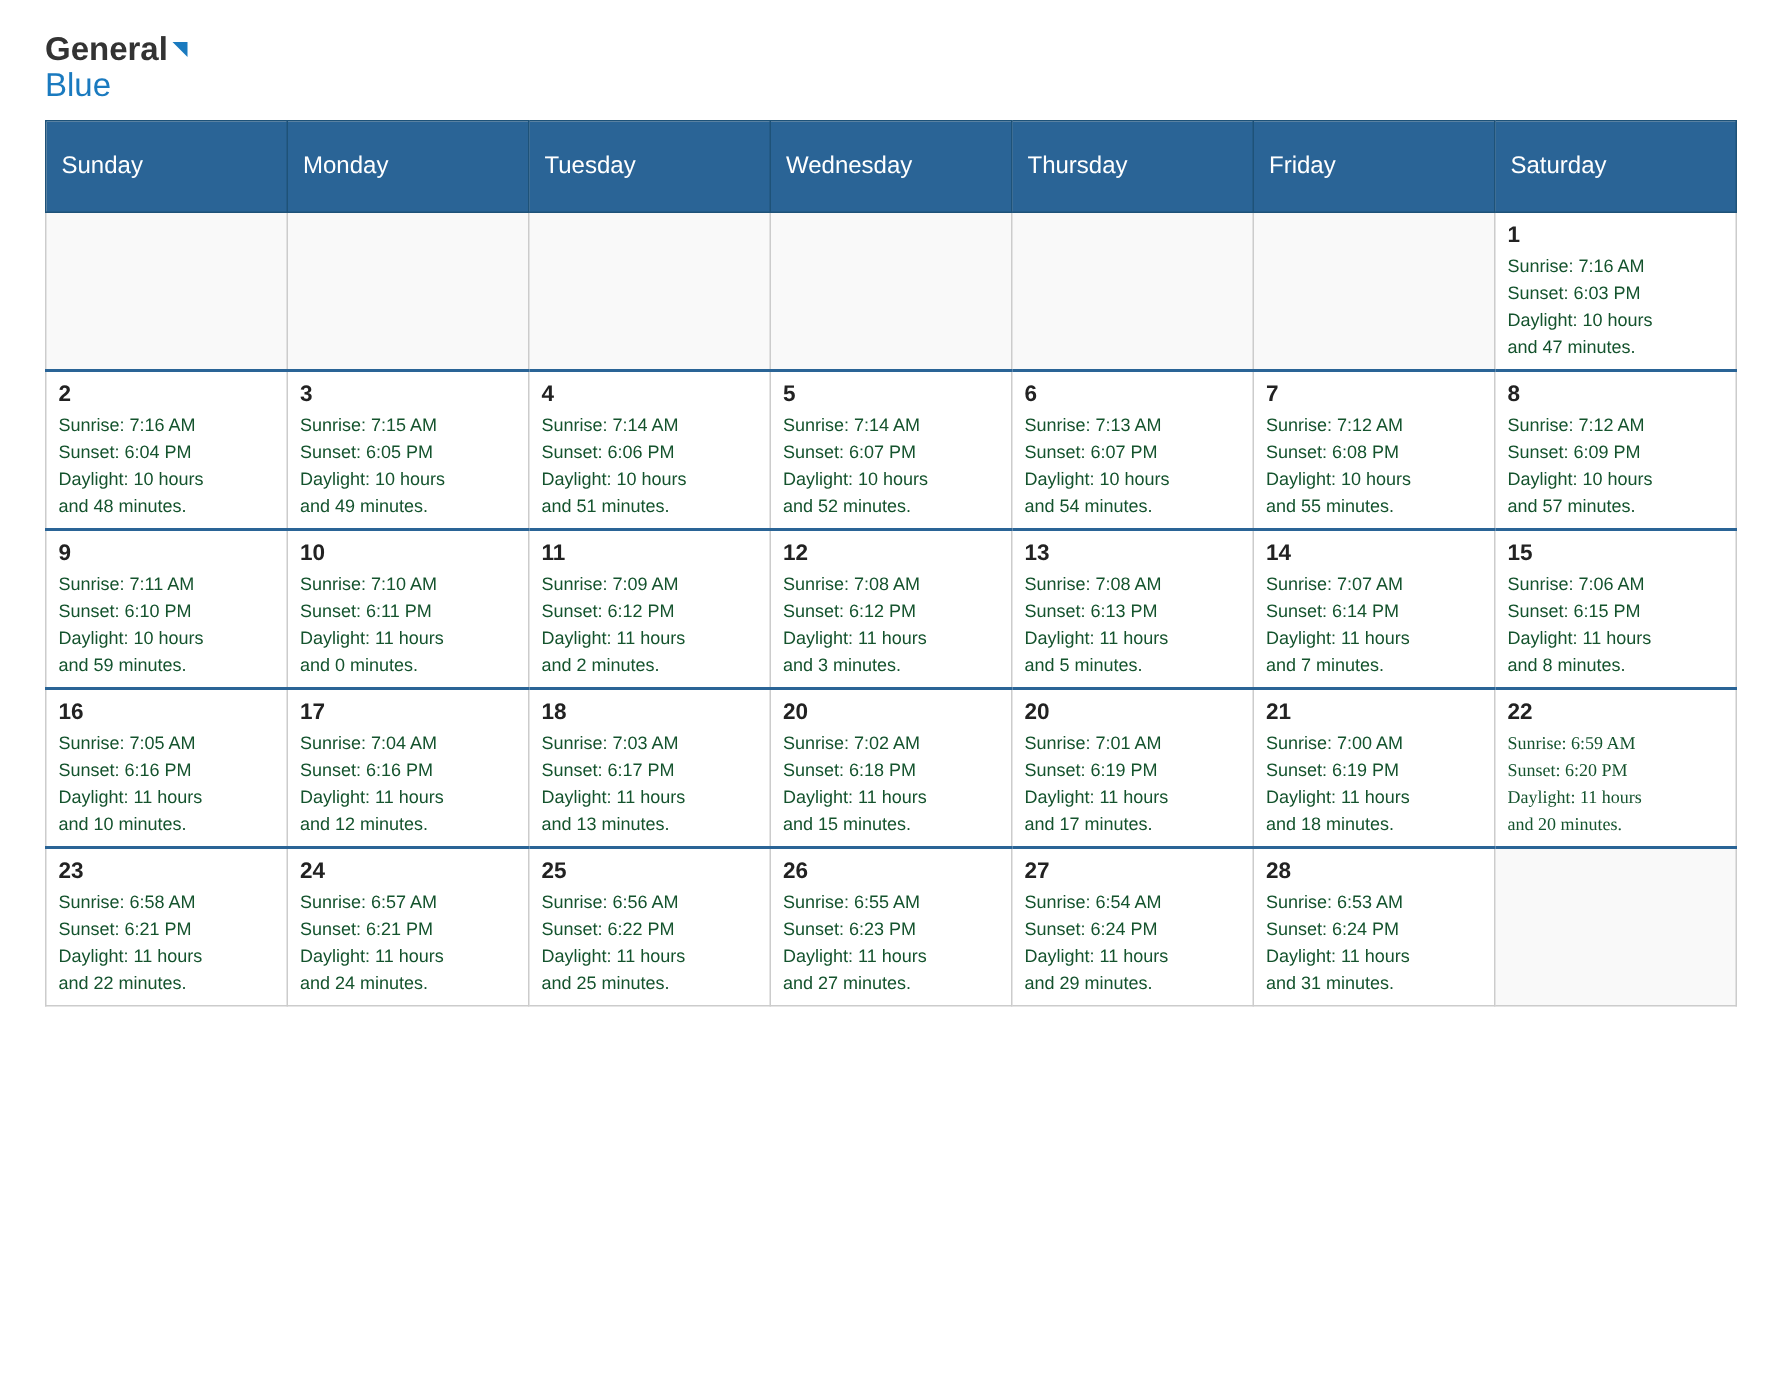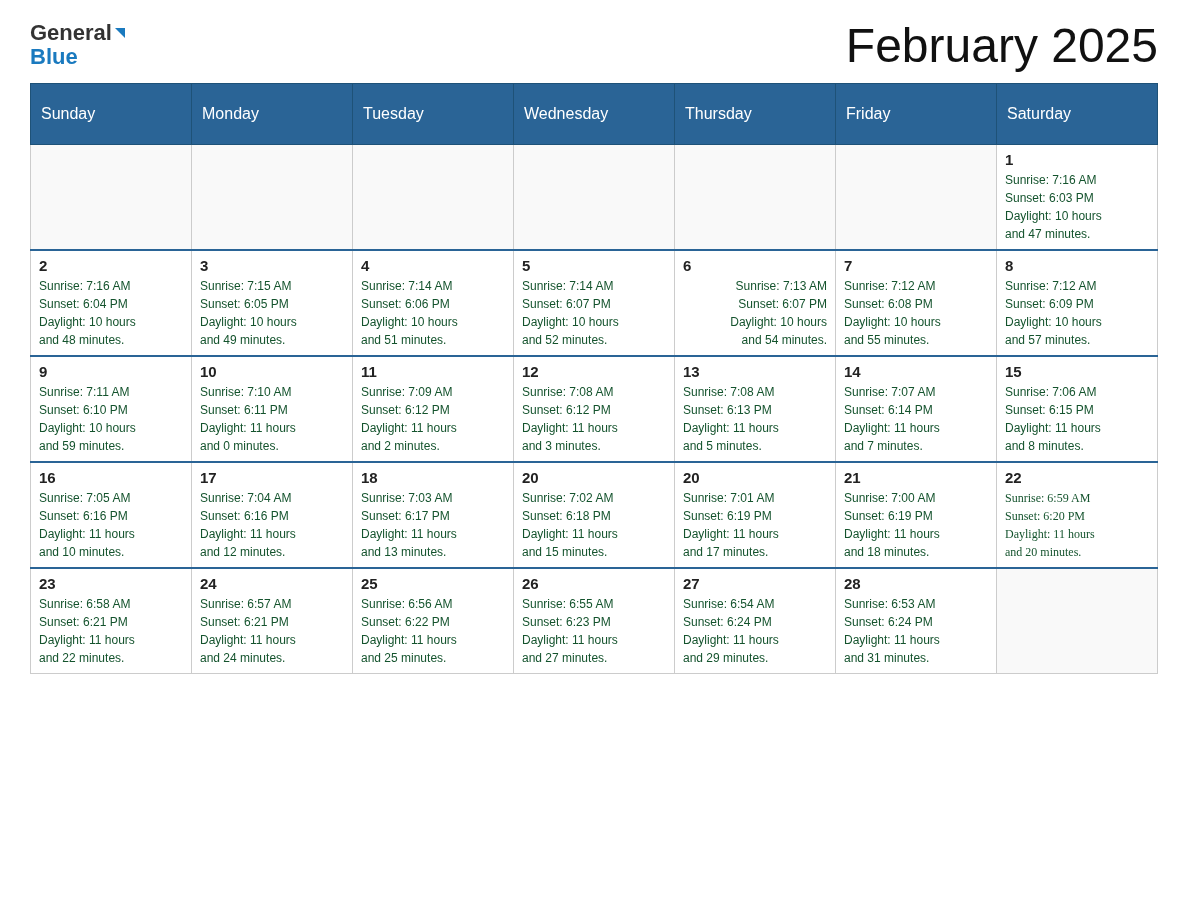--- a/index.html
+++ b/index.html
@@ -99,7 +99,7 @@
           </svg>
       </span>
     </div>
-    <span class="logo-blue" style="font-size:22px;font-weight:bold;margin-top:-2px;">Blue</span>
+    <span class="logo-blue" style="font-size:22px;font-weight:normal;margin-top:-2px;">Blue</span>
   </div>
   <div class="title-block">
     <div class="month-title">February 2025</div>

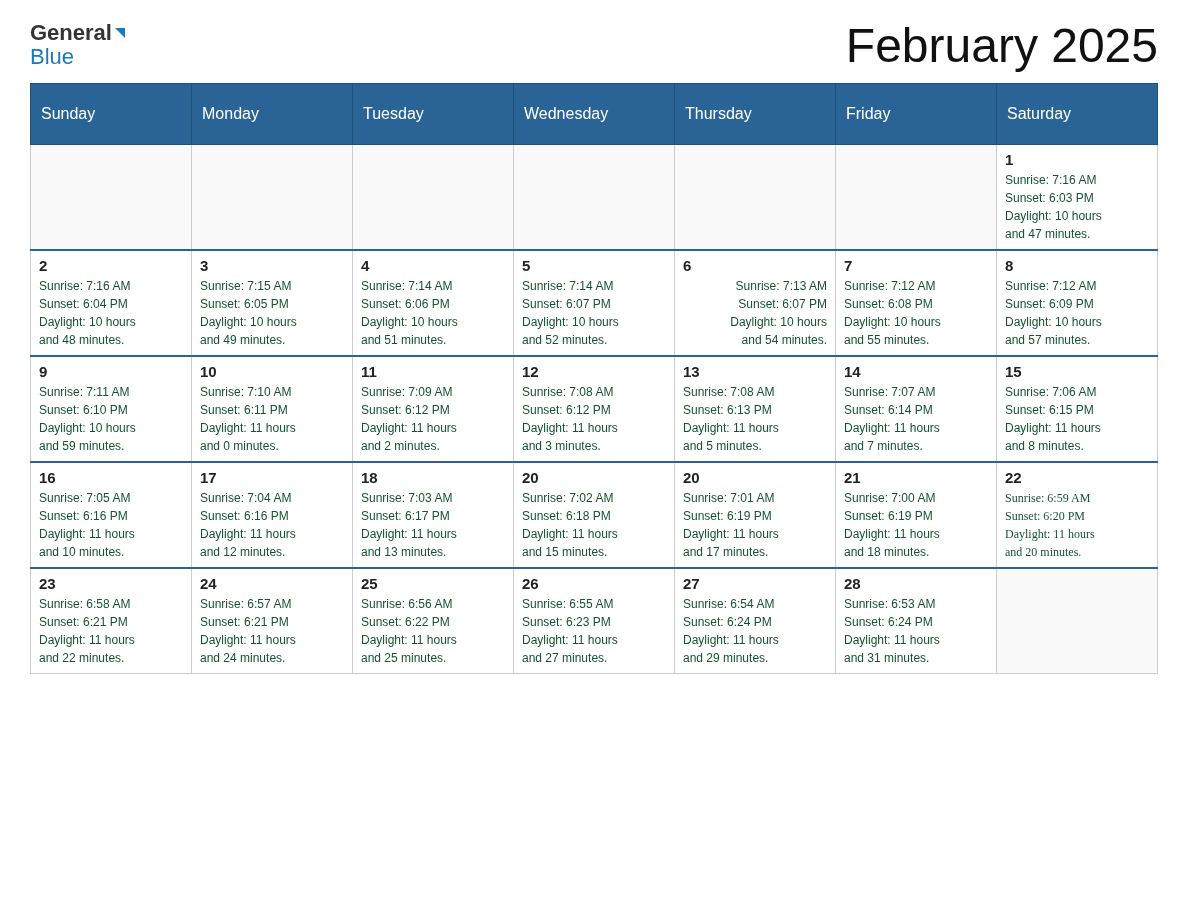--- a/index.html
+++ b/index.html
@@ -102,7 +102,6 @@
     <span class="logo-blue" style="font-size:22px;font-weight:normal;margin-top:-2px;">Blue</span>
   </div>
   <div class="title-block">
-    <div class="month-title">February 2025</div>
   </div>
 </div>
 

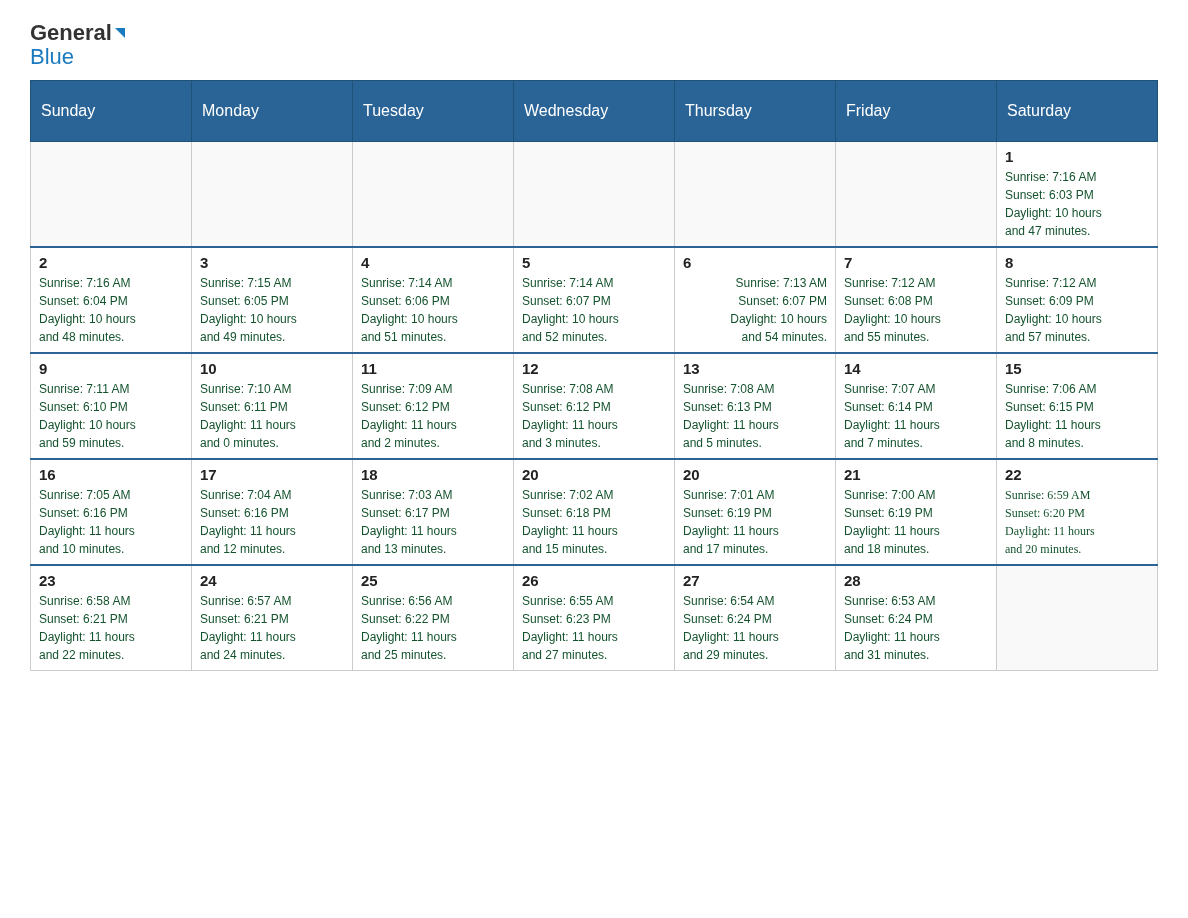--- a/index.html
+++ b/index.html
@@ -165,7 +165,7 @@
         </td>
         <td>
           <span class="day-num">6</span>
-          <div class="day-info" style="white-space: pre-line; text-align: right;">Sunrise: 7:13 AM
+          <div class="day-info" style="white-space: pre-line;">Sunrise: 7:13 AM
 Sunset: 6:07 PM
 Daylight: 10 hours
 and 54 minutes.</div>

